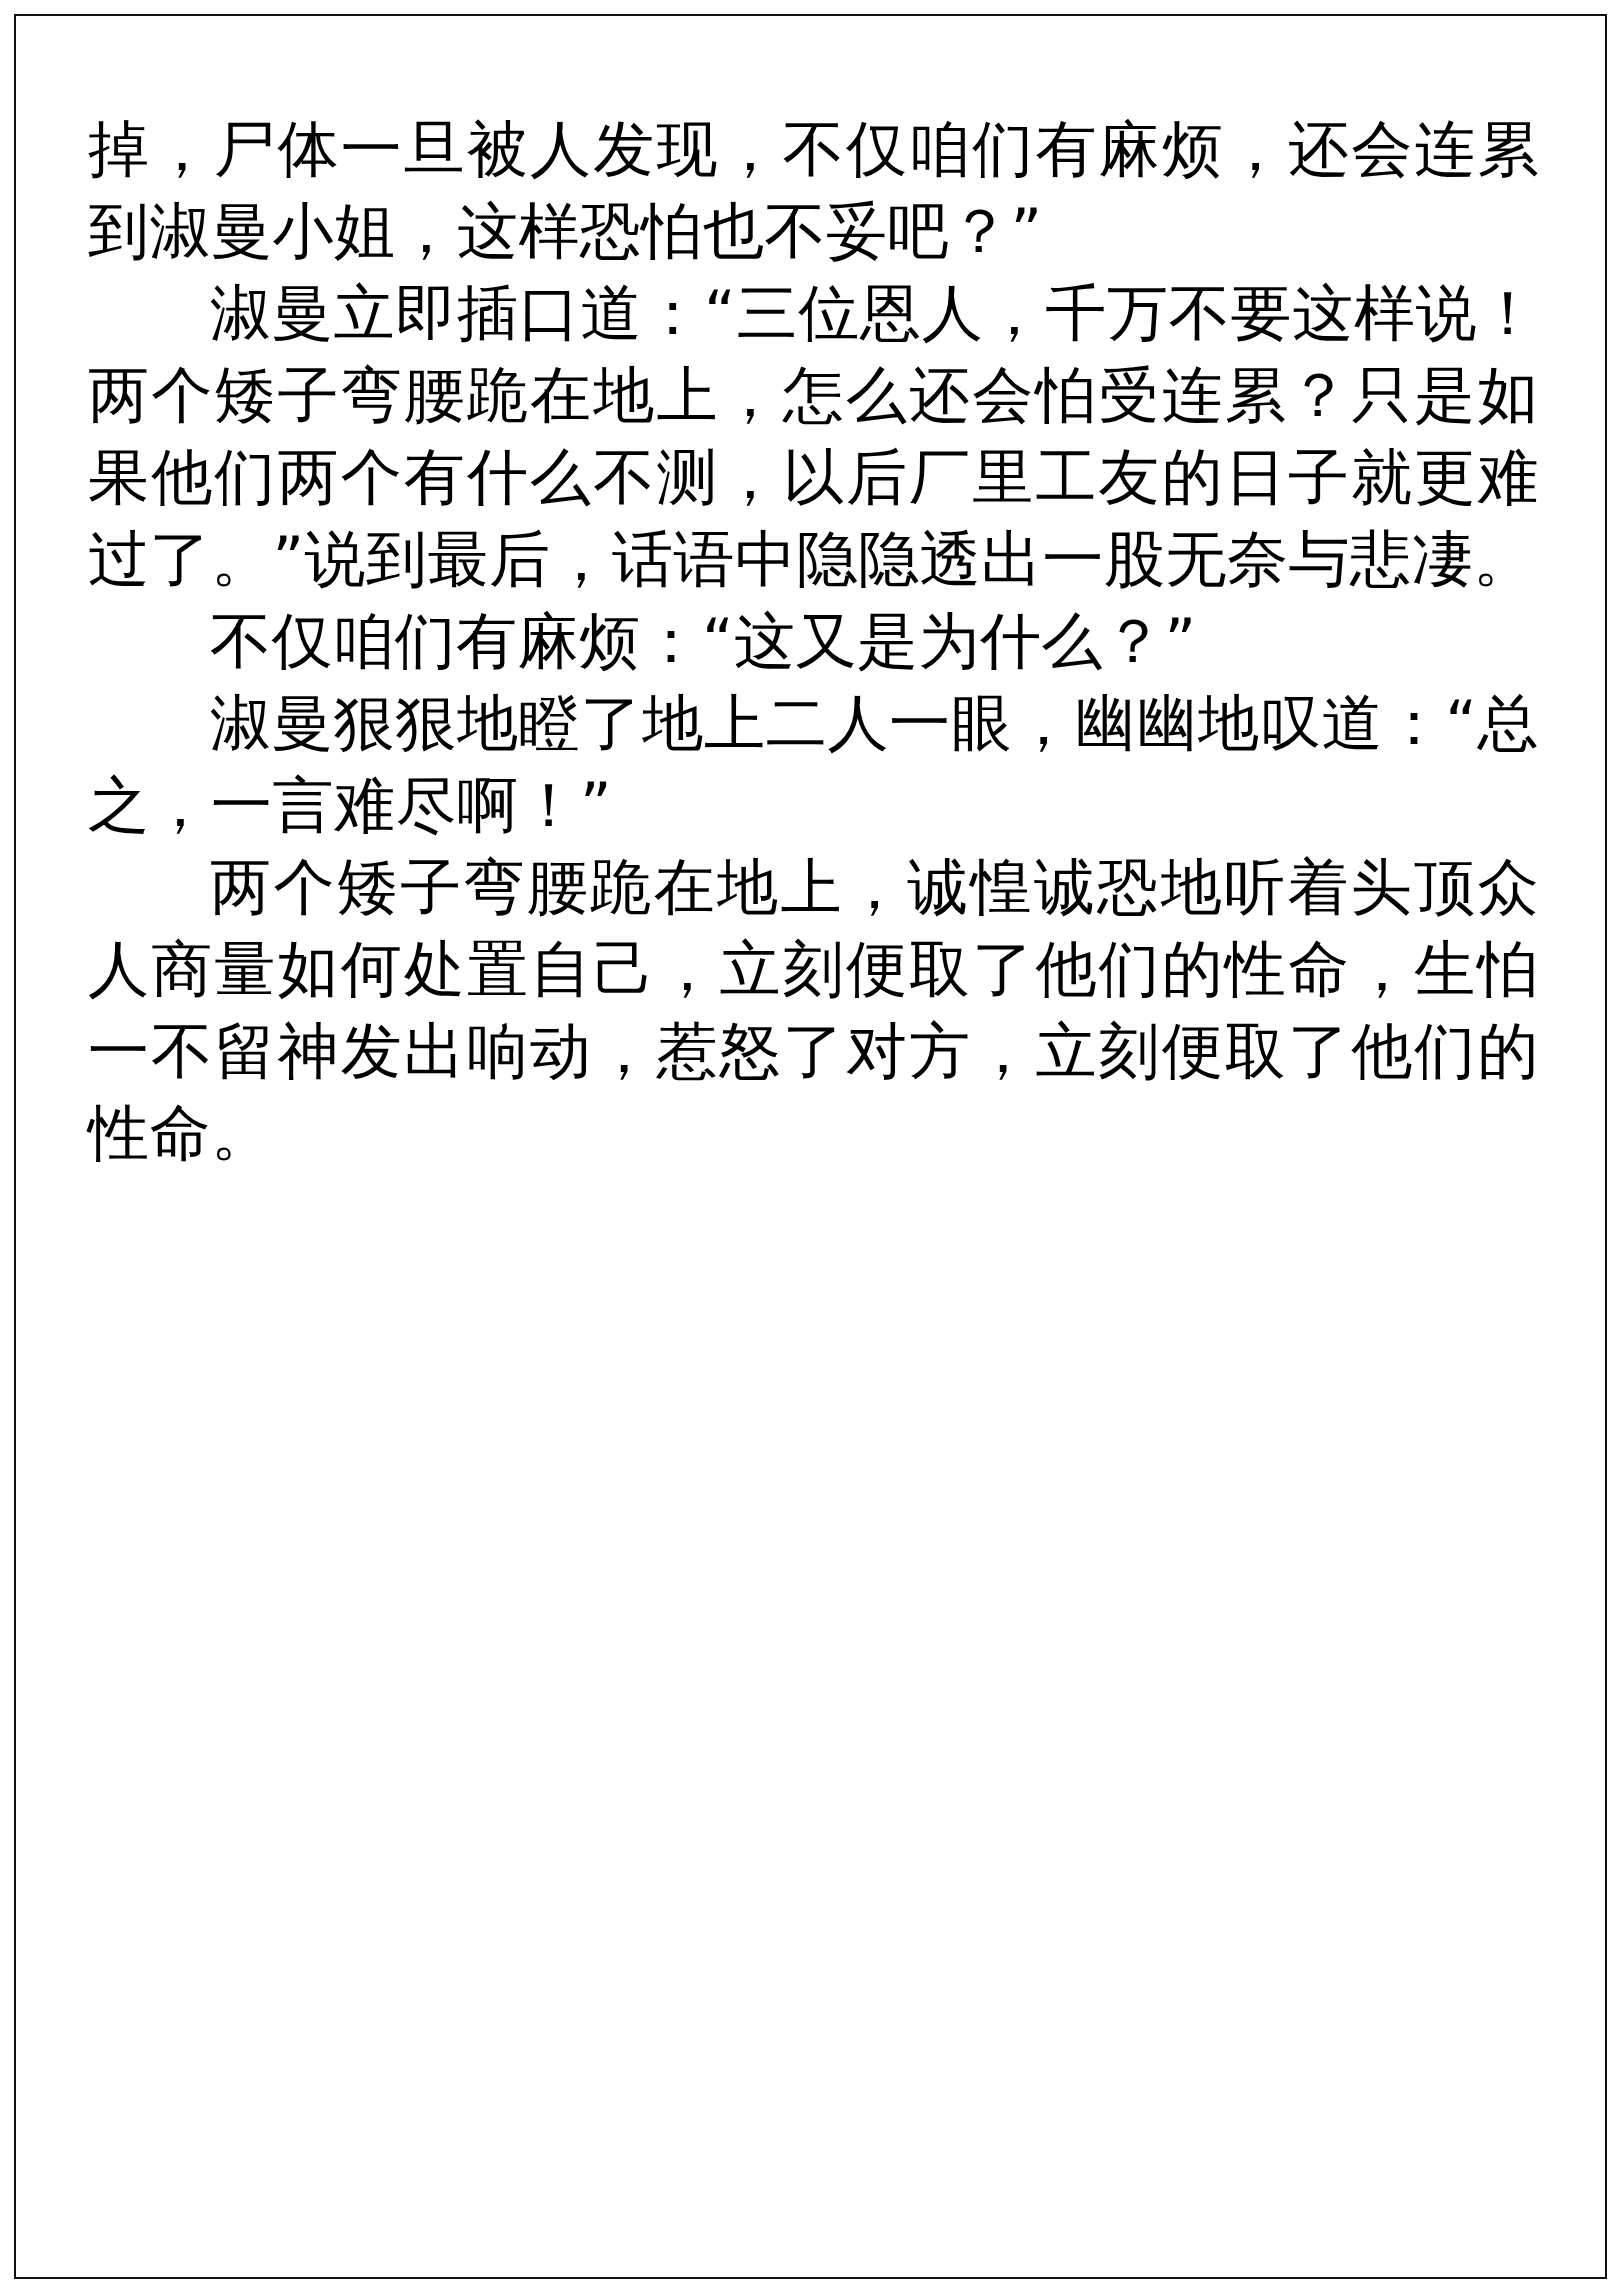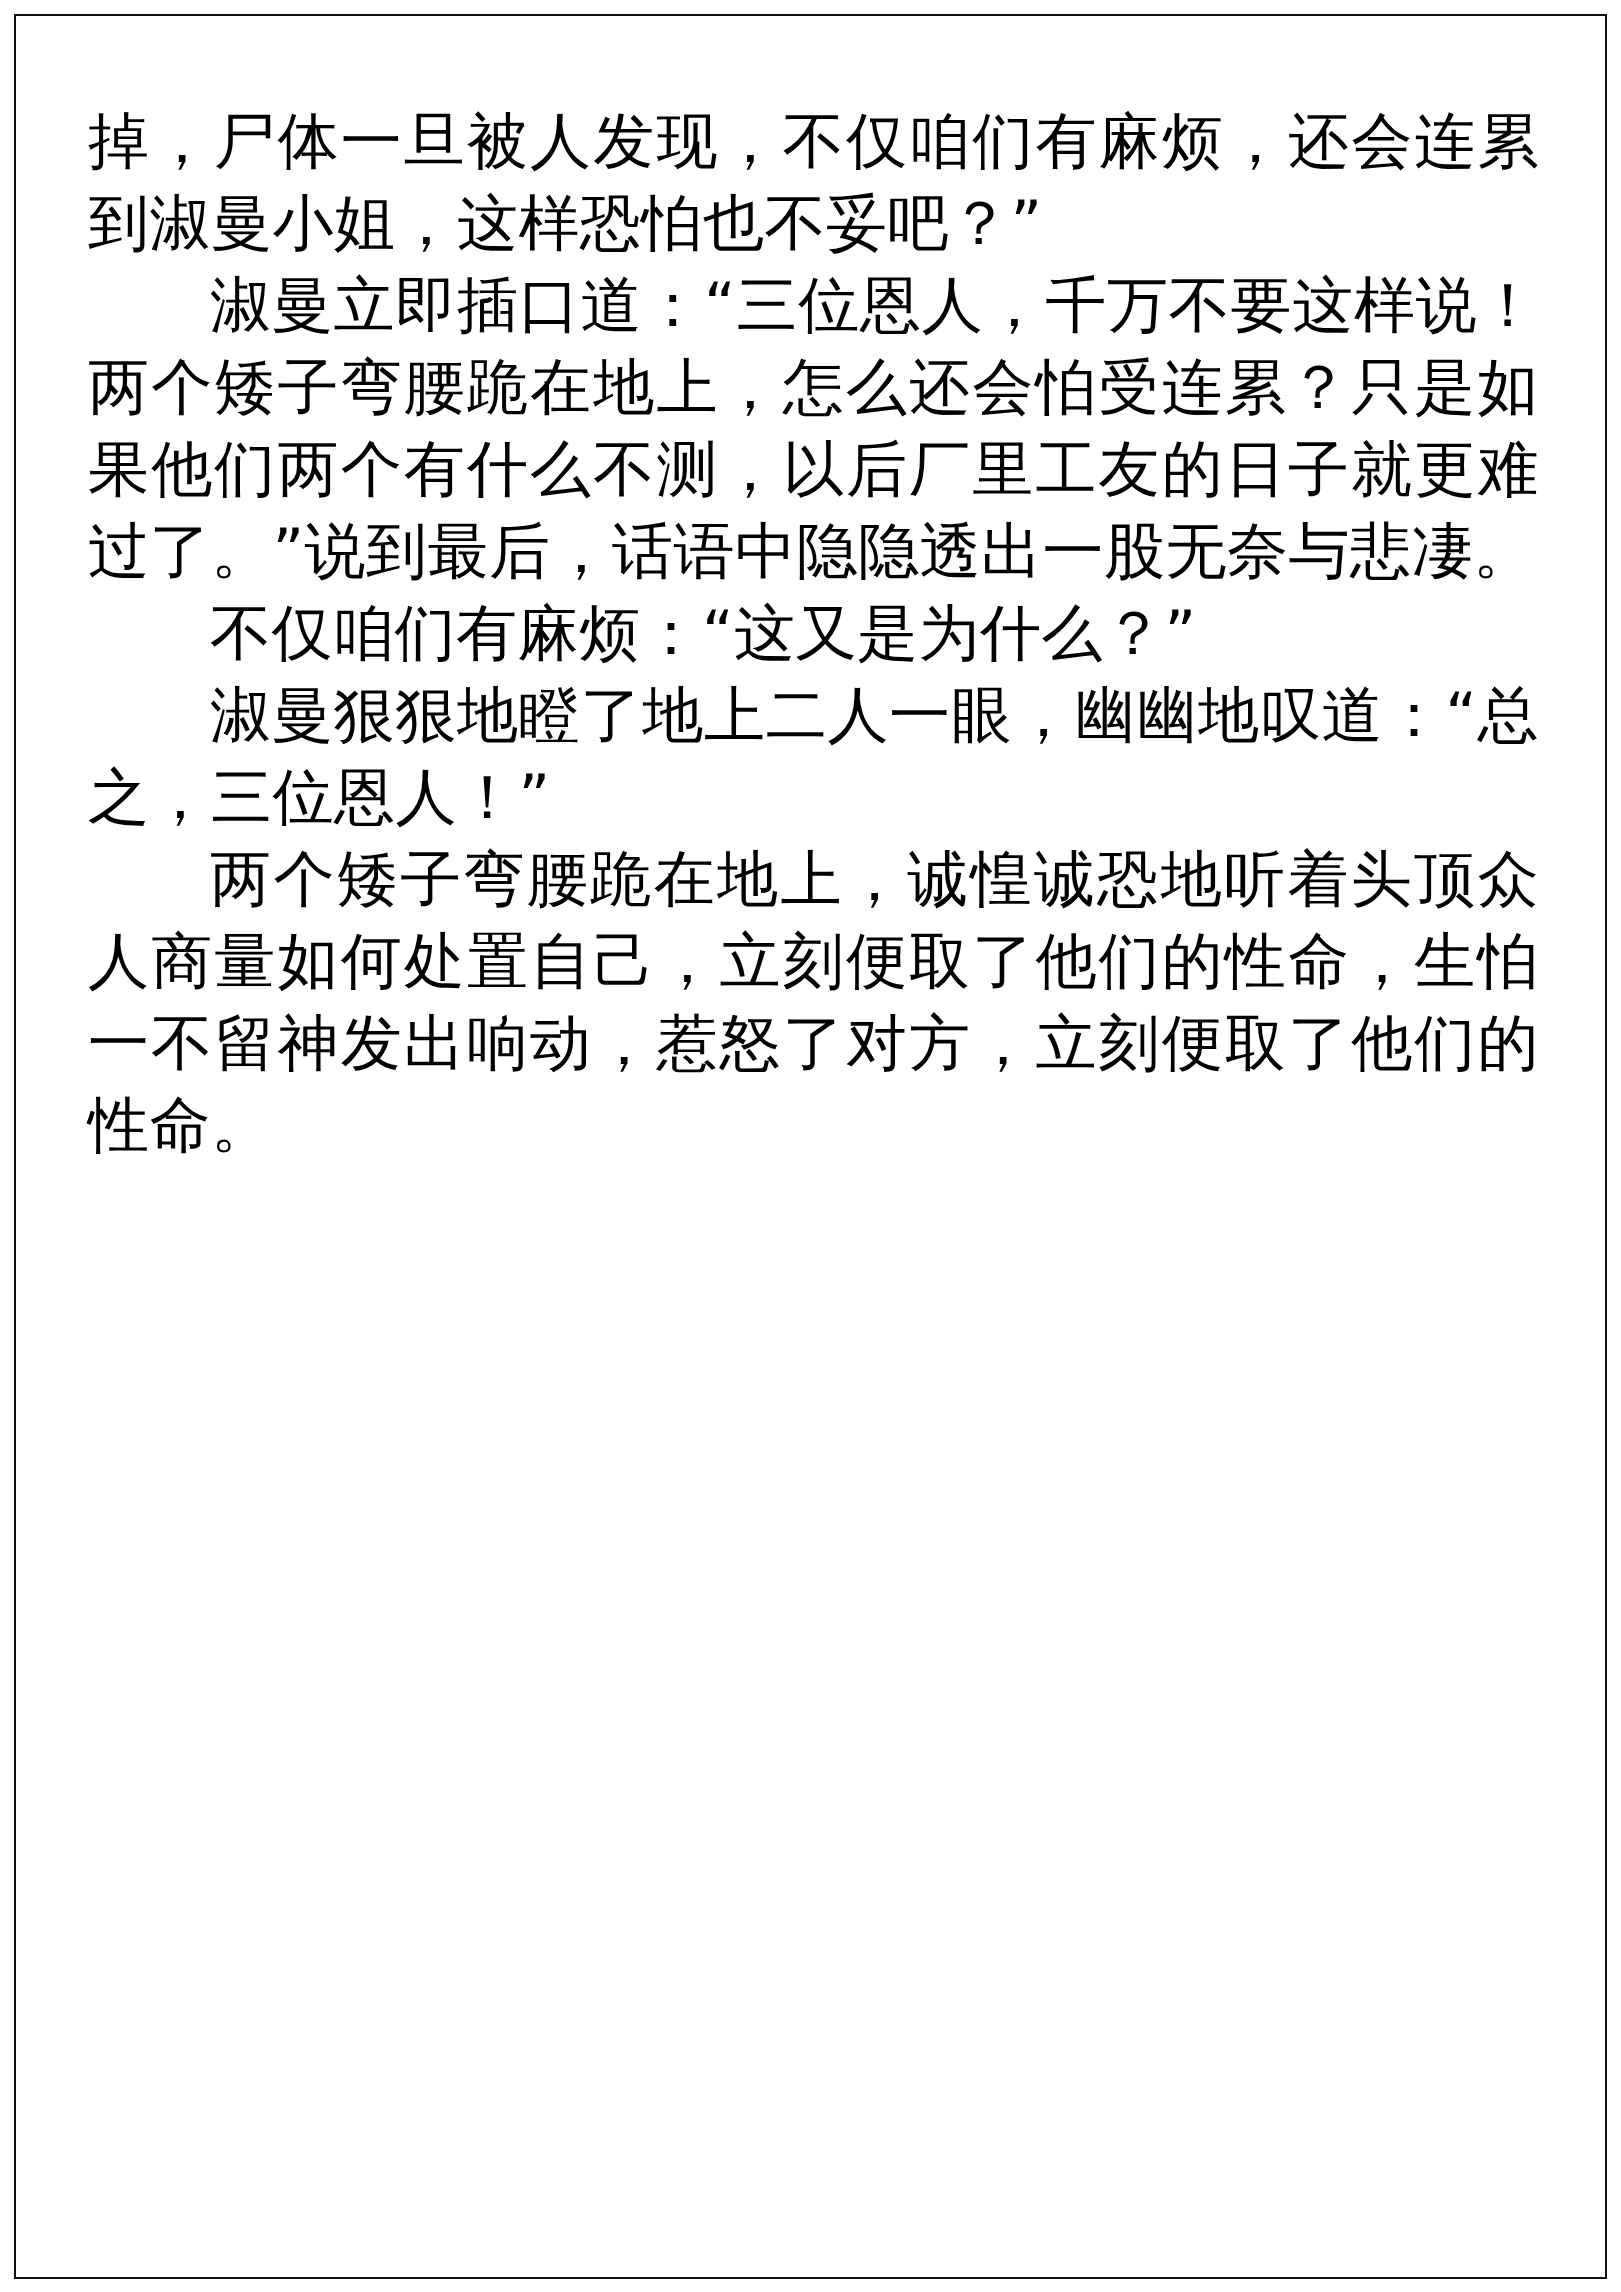--- a/index.html
+++ b/index.html
@@ -32,7 +32,7 @@
   .content {
     position: absolute;
     left: 88px;
-    top: 100px;
+    top: 108px;
     width: 1451px;
     box-sizing: border-box;
   }

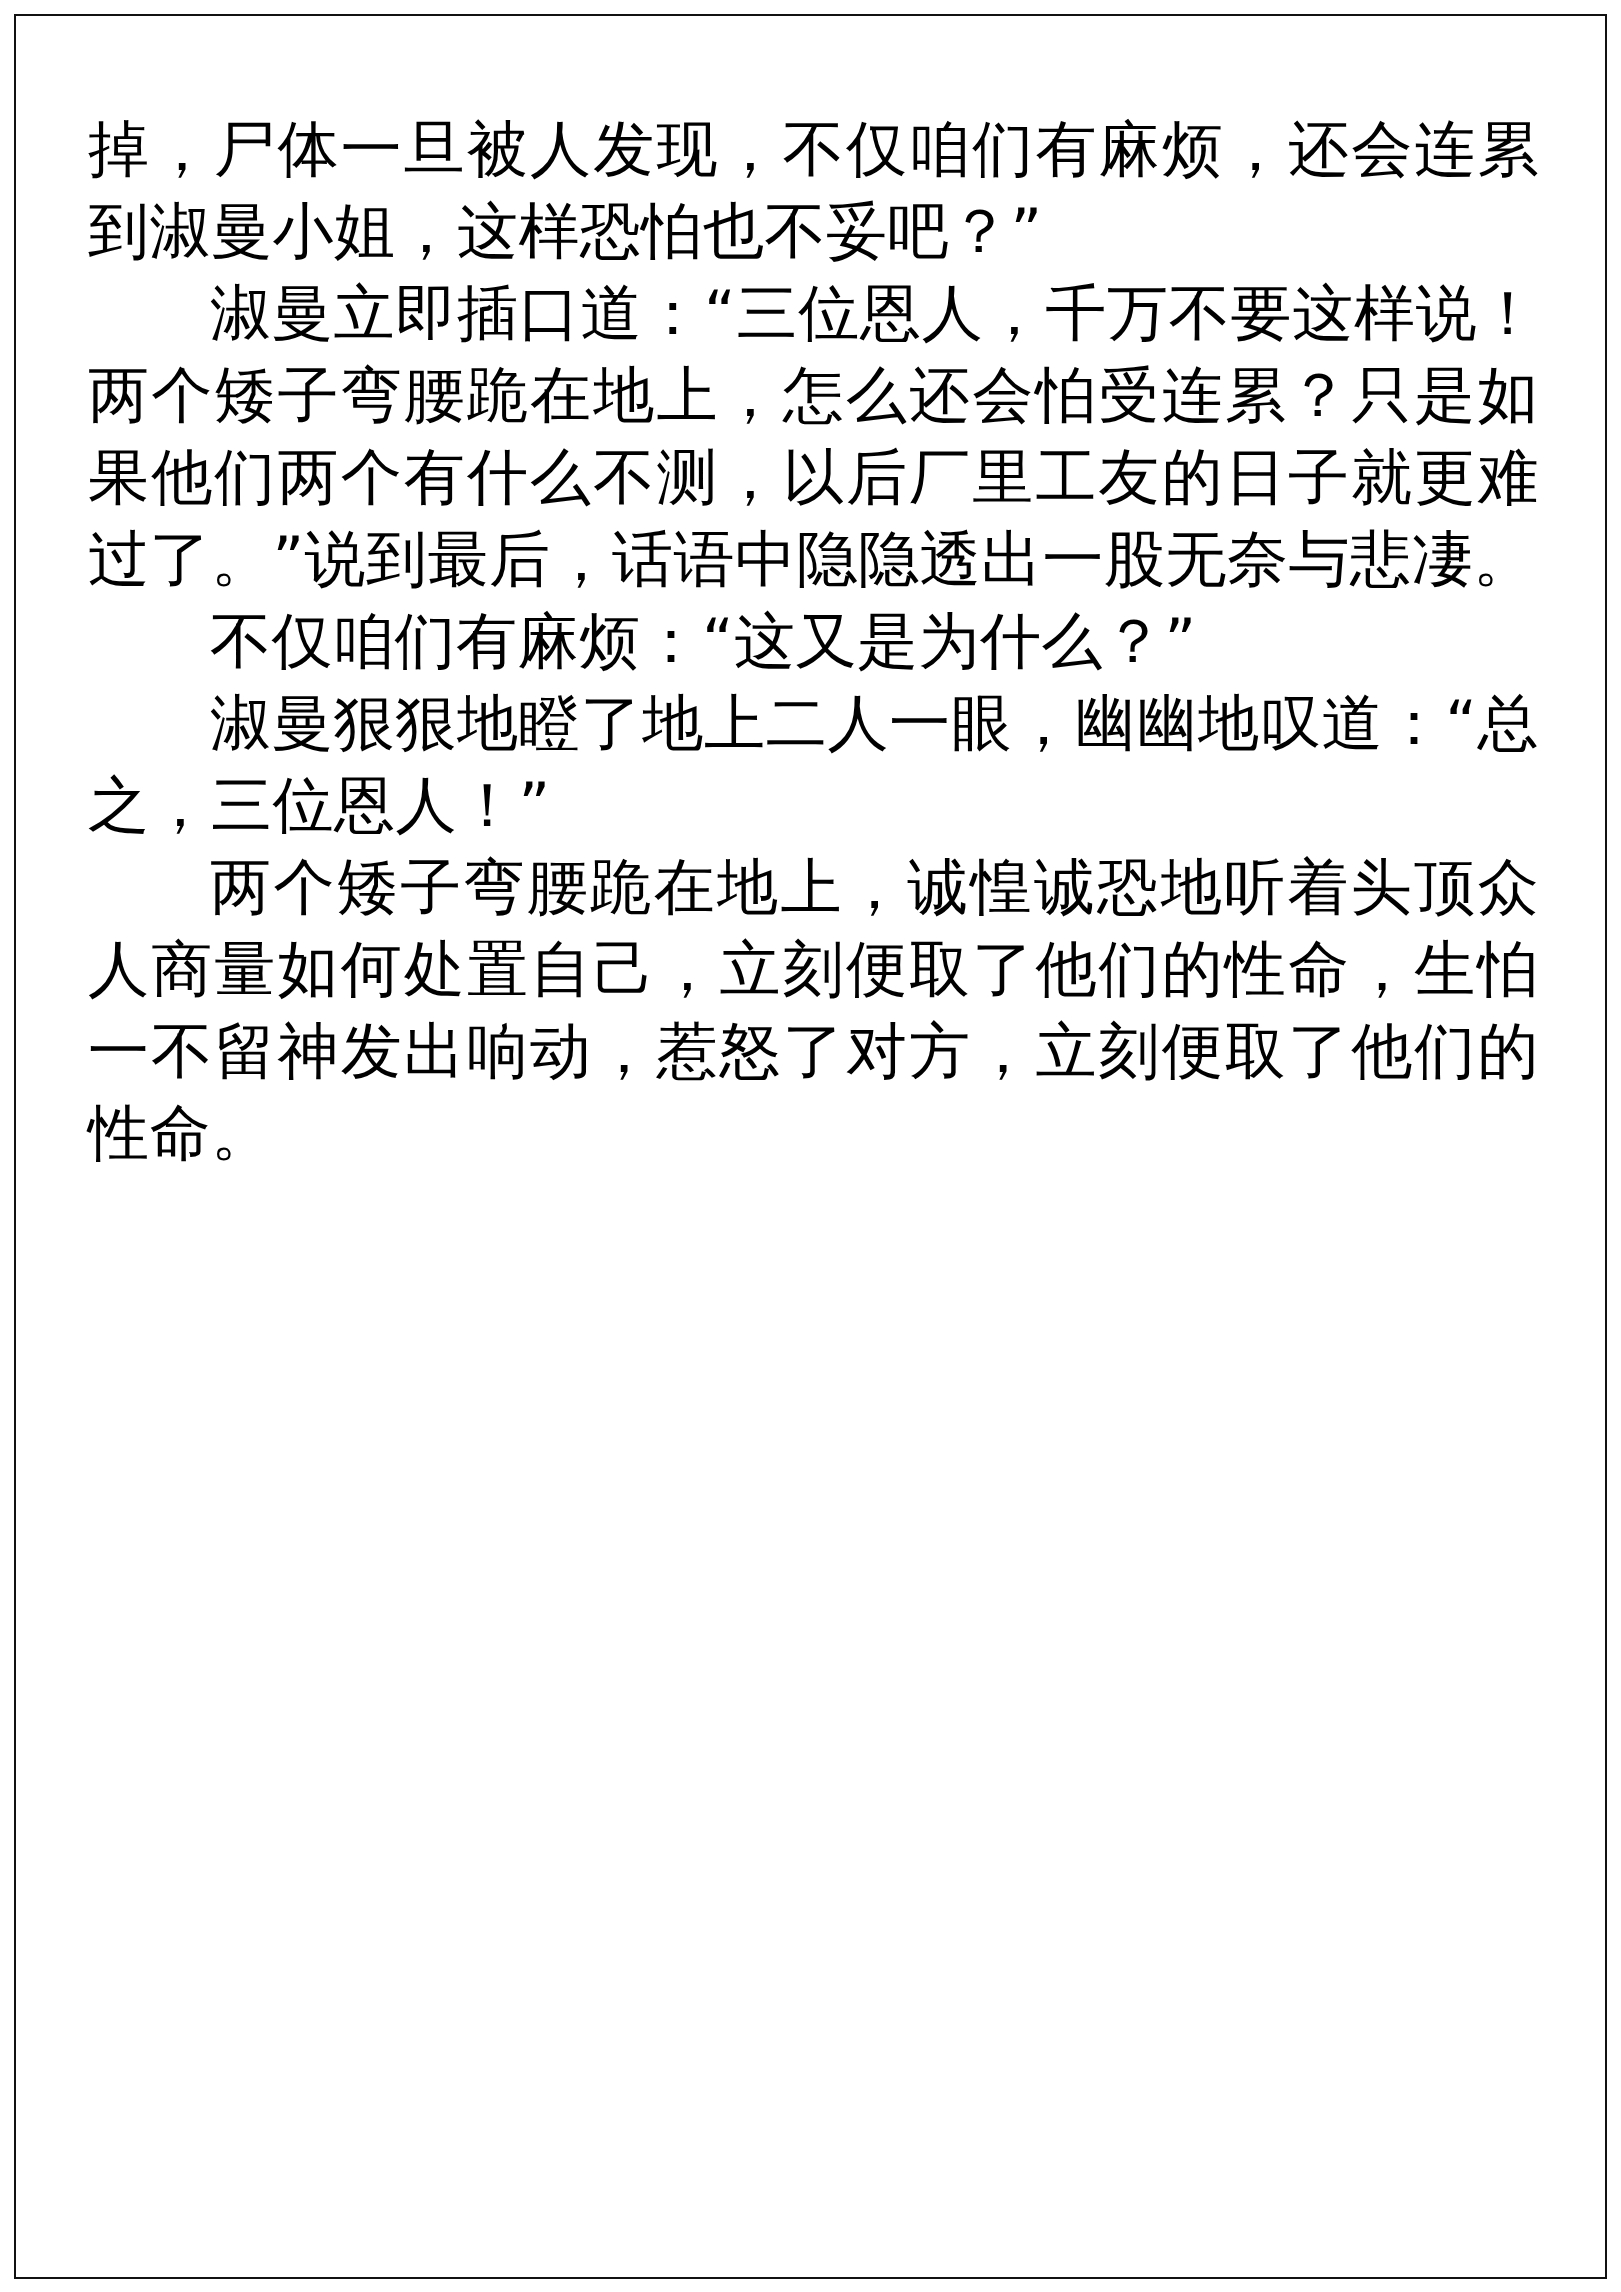--- a/index.html
+++ b/index.html
@@ -60,7 +60,7 @@
     <p class="para">掉，尸体一旦被人发现，不仅咱们有麻烦，还会连累到淑曼小姐，这样恐怕也不妥吧？”</p>
     <p class="para indent">淑曼立即插口道：“三位恩人，千万不要这样说！两个矮子弯腰跪在地上，怎么还会怕受连累？只是如果他们两个有什么不测，以后厂里工友的日子就更难过了。”说到最后，话语中隐隐透出一股无奈与悲凄。</p>
     <p class="para indent">不仅咱们有麻烦：“这又是为什么？”</p>
-    <p class="para indent">淑曼狠狠地瞪了地上二人一眼，幽幽地叹道：“总之，三位恩人！”</p>
+    <p class="para indent">淑曼狠狠地瞪了地上二人一眼，幽幽地叹道：“总之，一言难尽啊！”</p>
     <p class="para indent">两个矮子弯腰跪在地上，诚惶诚恐地听着头顶众人商量如何处置自己，立刻便取了他们的性命，生怕一不留神发出响动，惹怒了对方，立刻便取了他们的性命。</p>
   </div>
 </div>

